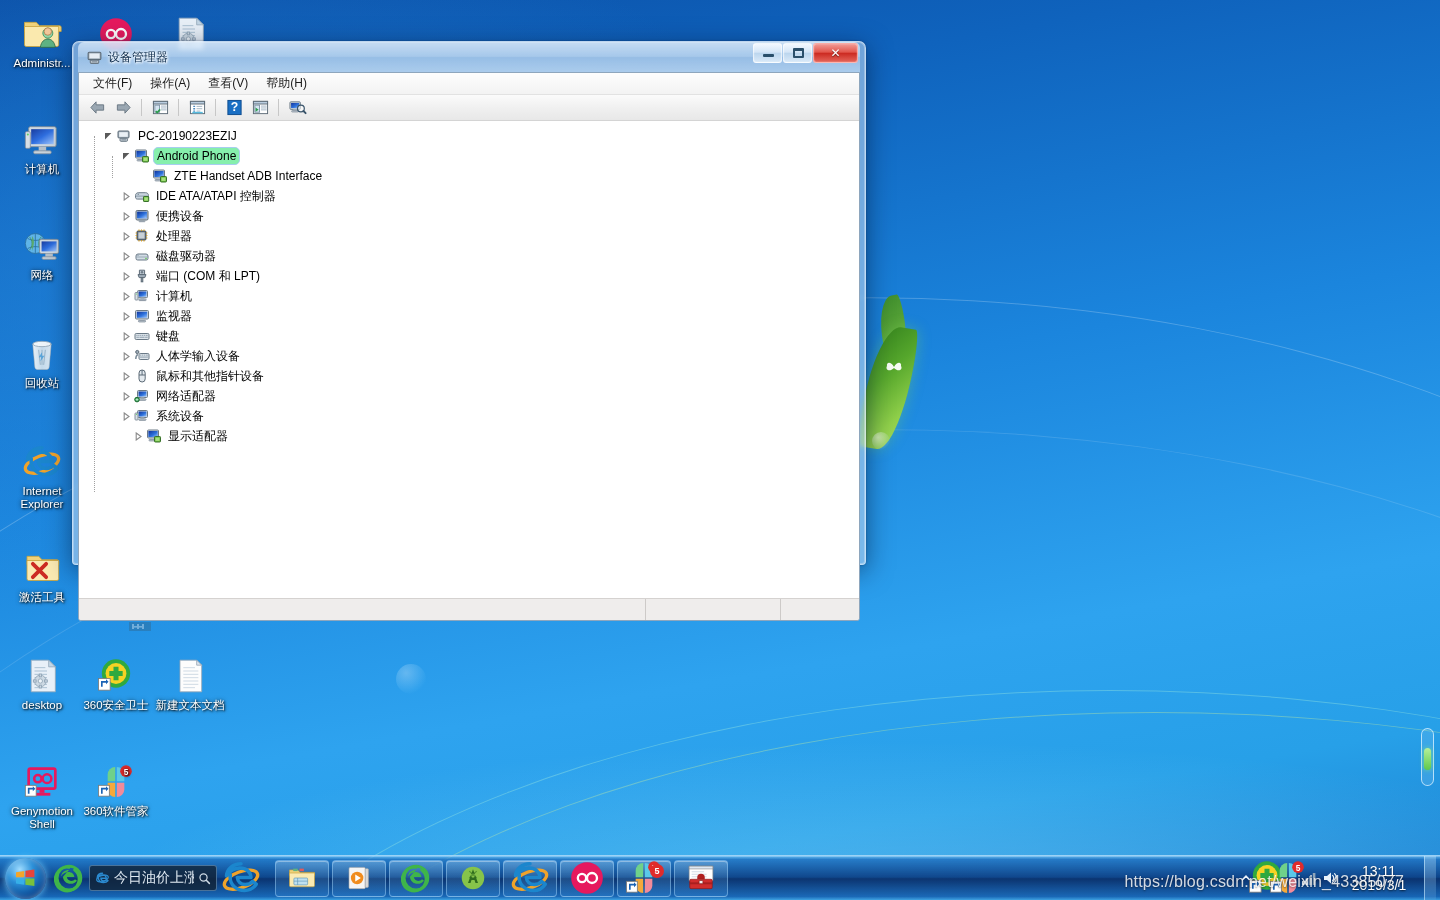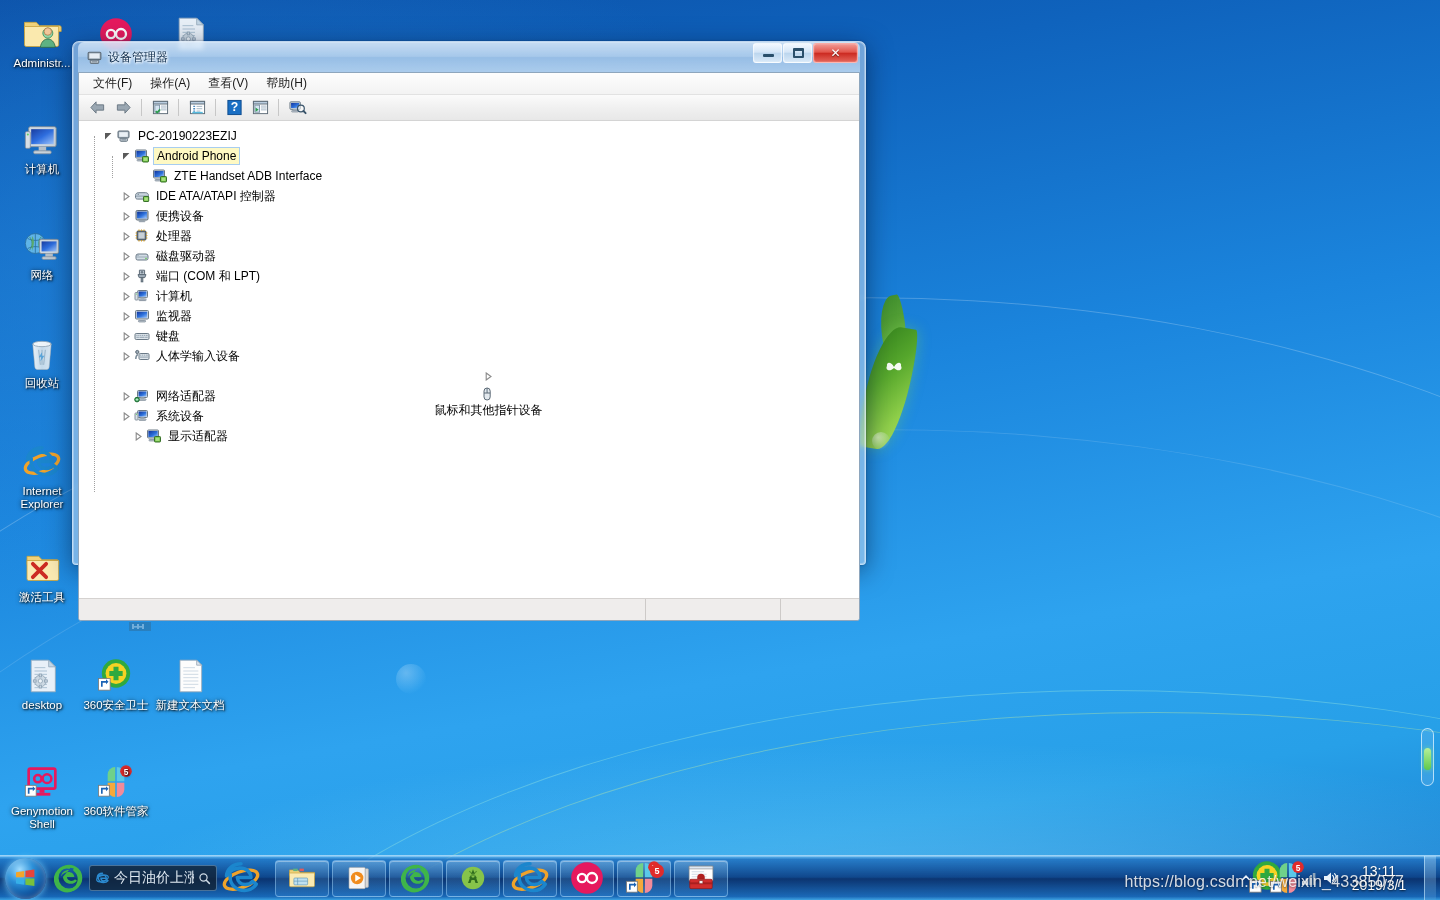--- a/index.html
+++ b/index.html
@@ -130,7 +130,7 @@
   .ticon { width:16px; height:16px; margin-right:4px; flex:none; }
   .tlabel { padding:0 2px; line-height:16px; }
   .trow.sel .tlabel {
-    background:#fef9c3; border:1px solid #a7cdf0; border-radius:0;
+    background:#86efac; border:1px solid #a7cdf0; border-radius:5px;
     padding:0 3px; margin:6px -1px;
   }
   .dots { position:absolute; border-left:1px dotted #a0a0a0; }

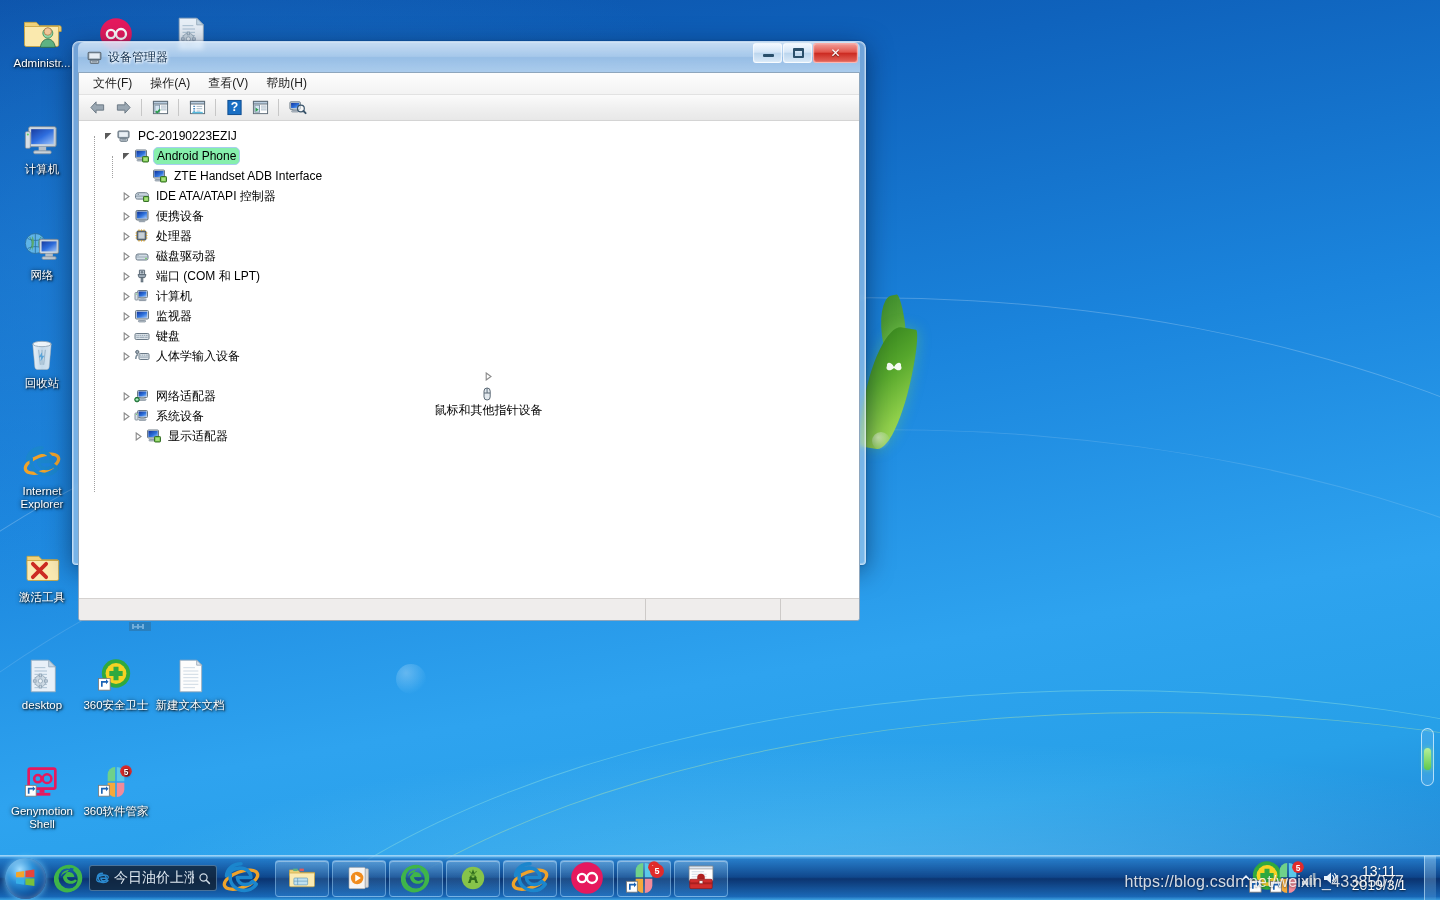--- a/index.html
+++ b/index.html
@@ -780,7 +780,7 @@
               </svg></span>
             <span class="tlabel">人体学输入设备</span>
           </div>
-          <div class="trow" style="padding-left: 26px; flex-direction: column;">
+          <div class="trow" style="padding-left: 26px;">
             <span class="exp">
               <svg width="9" height="9" viewBox="0 0 9 9">
                 <path d="M2.2 1L7 4.5 2.2 8z" fill="none" stroke="#8a8a8a" stroke-width="1.1"></path>

